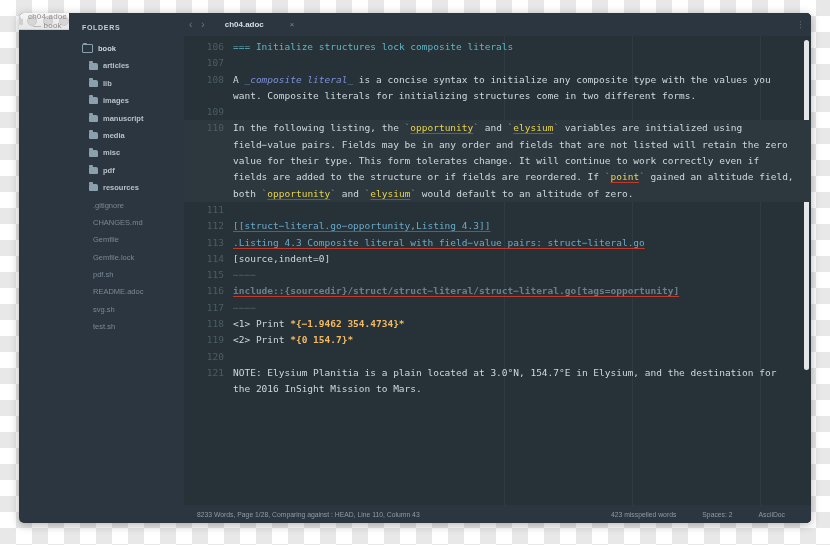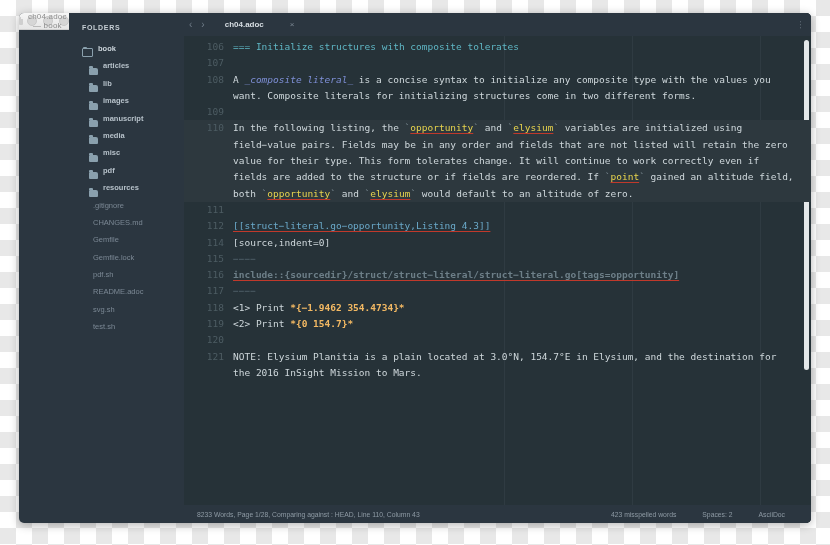--- a/index.html
+++ b/index.html
@@ -65,7 +65,7 @@
     padding:0 0 9px 13px;font-weight:bold;
   }
   .tree-row{
-    display:flex;align-items:flex-end;gap:5px;
+    display:flex;align-items:center;gap:5px;
     height:17.4px;line-height:17.4px;
     padding-left:13px;white-space:nowrap;
   }

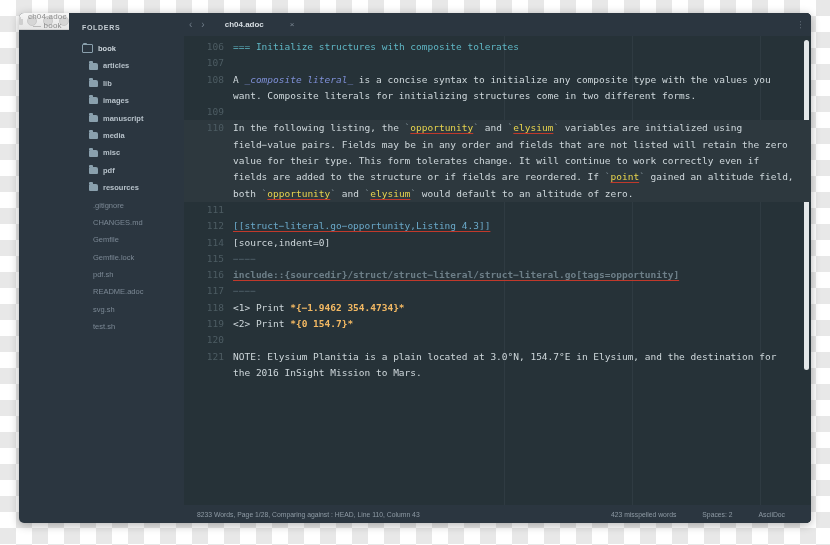--- a/index.html
+++ b/index.html
@@ -267,7 +267,7 @@
 
           <div class="ln-block">
             <div class="gutter">106</div>
-            <div class="code"><span class="cy">===</span><span class="cy"> Initialize structures with composite tolerates</span></div>
+            <div class="code"><span class="cy">===</span><span class="cy"> Initialize structures lock composite literals</span></div>
           </div>
 
           <div class="ln-block">

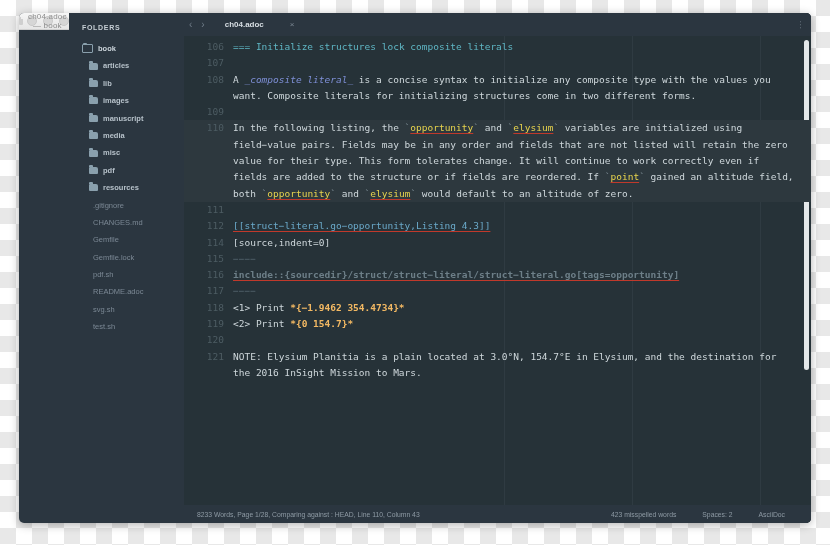--- a/index.html
+++ b/index.html
@@ -300,6 +300,10 @@
             <div class="code"><span class="cy2 sp">[[struct−literal.go−opportunity,Listing 4.3]]</span></div>
           </div>
 
+          <div class="ln-block">
+            <div class="gutter">113</div>
+            <div class="code"><span class="cy2 sp">.Listing 4.3 Composite literal with field−value pairs: struct−literal.go</span></div>
+          </div>
 
           <div class="ln-block">
             <div class="gutter">114</div>

